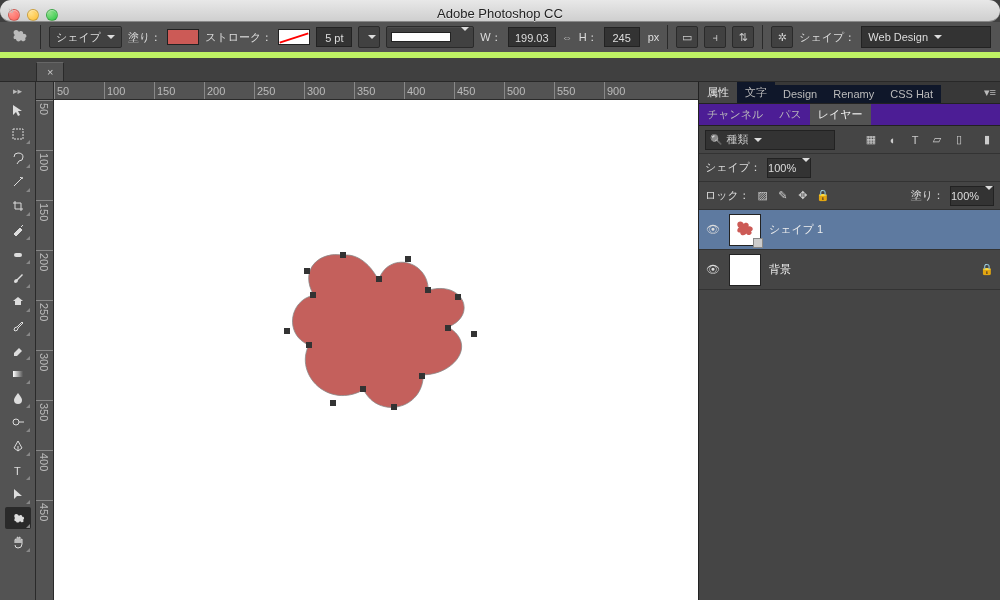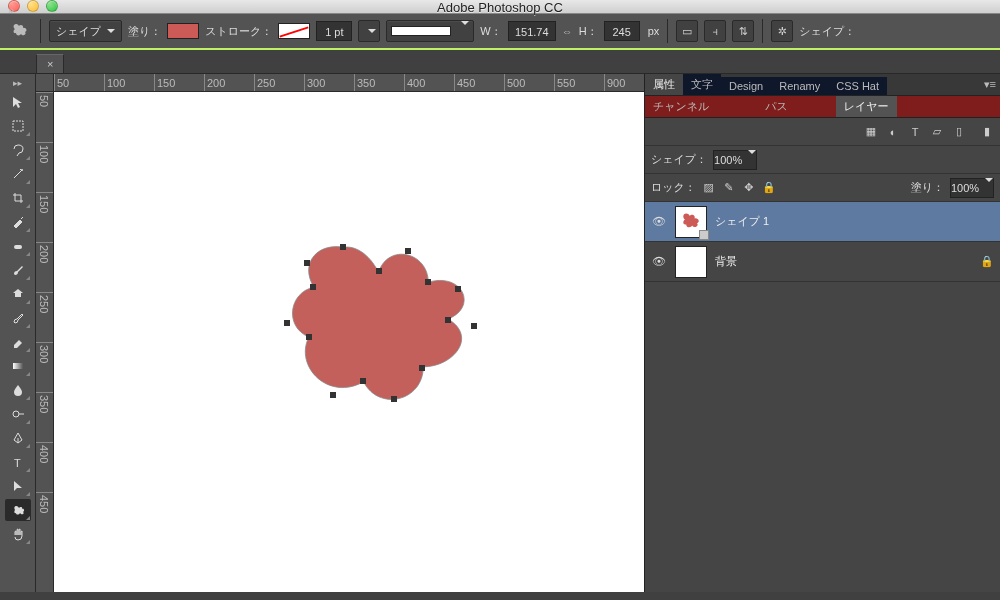--- a/index.html
+++ b/index.html
@@ -5,7 +5,7 @@
 * { margin:0; padding:0; box-sizing:border-box; font-family:"Hiragino Kaku Gothic Pro","Meiryo",sans-serif; font-size:11px; }
 body { background:#404040; width:1000px; height:600px; overflow:hidden; user-select:none; }
 
-.titlebar { height:14px; background:linear-gradient(#e8e8e8,#cfcfcf); display:flex; align-items:flex-start; border-bottom:1px solid #888; position:relative; }
+.titlebar { height:22px; background:linear-gradient(#e8e8e8,#cfcfcf); display:flex; align-items:flex-end; border-bottom:1px solid #888; position:relative;border-radius:11px; }
 .traffic { display:flex; gap:7px; margin-left:8px; }
 .traffic span { width:12px; height:12px; border-radius:50%; border:0.5px solid rgba(0,0,0,0.2); box-shadow:inset 0 1px 1px rgba(255,255,255,0.4); }
 .tl-close{background:radial-gradient(circle at 30% 30%,#ff9a92,#ff5f57);} .tl-min{background:radial-gradient(circle at 30% 30%,#ffe08a,#ffbd2e);} .tl-max{background:radial-gradient(circle at 30% 30%,#8fe08b,#28c840);}

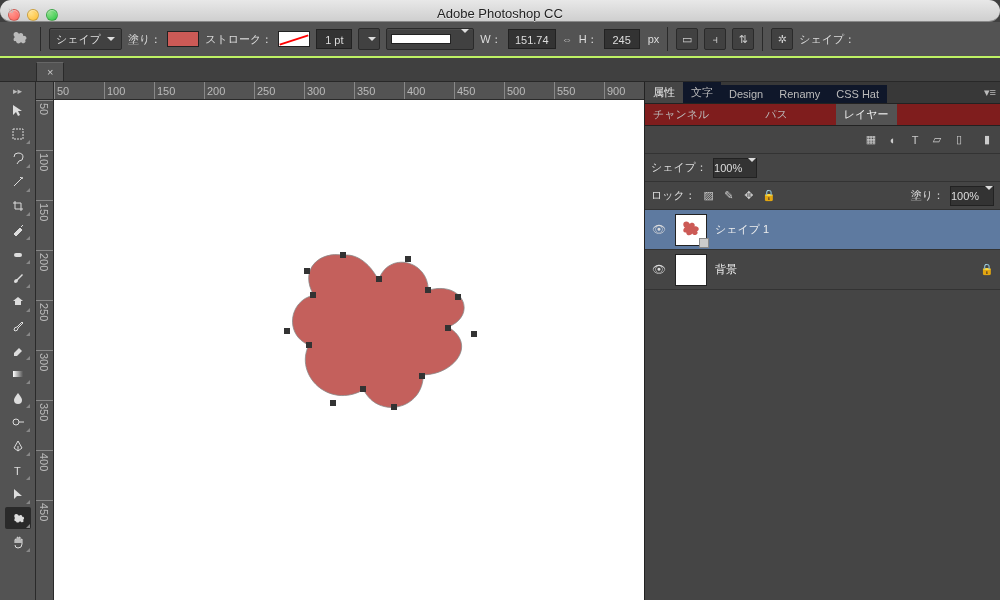--- a/index.html
+++ b/index.html
@@ -11,7 +11,7 @@
 .tl-close{background:radial-gradient(circle at 30% 30%,#ff9a92,#ff5f57);} .tl-min{background:radial-gradient(circle at 30% 30%,#ffe08a,#ffbd2e);} .tl-max{background:radial-gradient(circle at 30% 30%,#8fe08b,#28c840);}
 .title { position:absolute; left:0; right:0; text-align:center; font-size:13px; color:#222; pointer-events:none; text-shadow:0 1px 0 rgba(255,255,255,0.6);}
 
-.optbar { height:36px; background:#535353; border-bottom:2px solid #bef264; display:flex; align-items:center; padding:0 8px; gap:6px; color:#ddd; }
+.optbar { height:36px; background:#535353; border-bottom:6px solid #bef264; display:flex; align-items:center; padding:0 8px; gap:6px; color:#ddd; }
 .tool-ico { width:24px; height:24px; display:flex; align-items:center; justify-content:center; color:#bbb;}
 .btn { background:#414141; border:1px solid #2a2a2a; height:22px; display:flex; align-items:center; padding:0 6px; color:#ddd; border-radius:2px; box-shadow:inset 0 1px 0 rgba(255,255,255,0.06);}
 .dd::after{content:"";margin-left:6px;border:4px solid transparent;border-top-color:#ddd;transform:translateY(2px);}

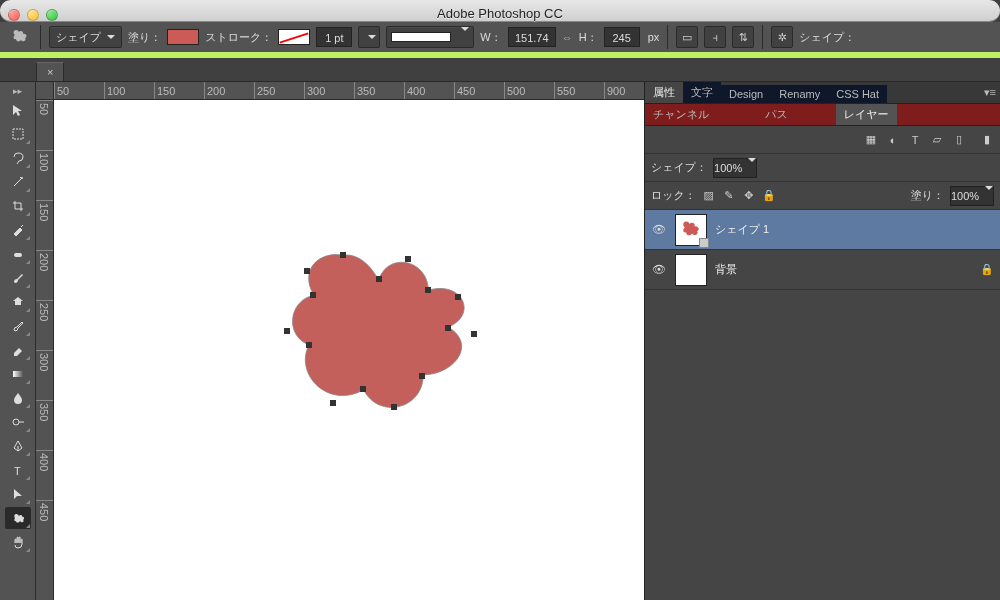--- a/index.html
+++ b/index.html
@@ -98,7 +98,7 @@
   <div class="swatch swatch-red"></div>
   <span class="lbl">ストローク：</span>
   <div class="swatch swatch-stroke"></div>
-  <div class="numbox" style="min-width:36px">1 pt</div>
+  <div class="numbox" style="min-width:36px">5 pt</div>
   <div class="minib dd"></div>
   <div class="btn" style="padding:0 4px">
       <div class="stroke-preview"></div>

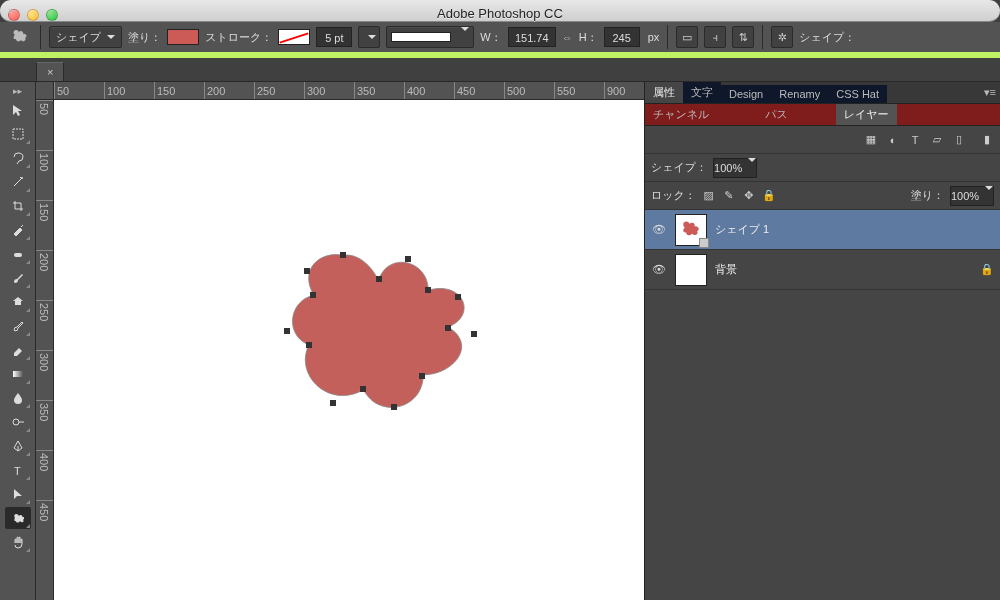--- a/index.html
+++ b/index.html
@@ -105,7 +105,7 @@
       <span class="dd" style="margin-left:4px"></span>
     </div>
   <span class="lbl">W：</span>
-  <div class="numbox">151.74</div>
+  <div class="numbox">199.03</div>
   <span class="chain">⇔</span>
   <span class="lbl">H：</span>
   <div class="numbox" style="min-width:36px">245</div>

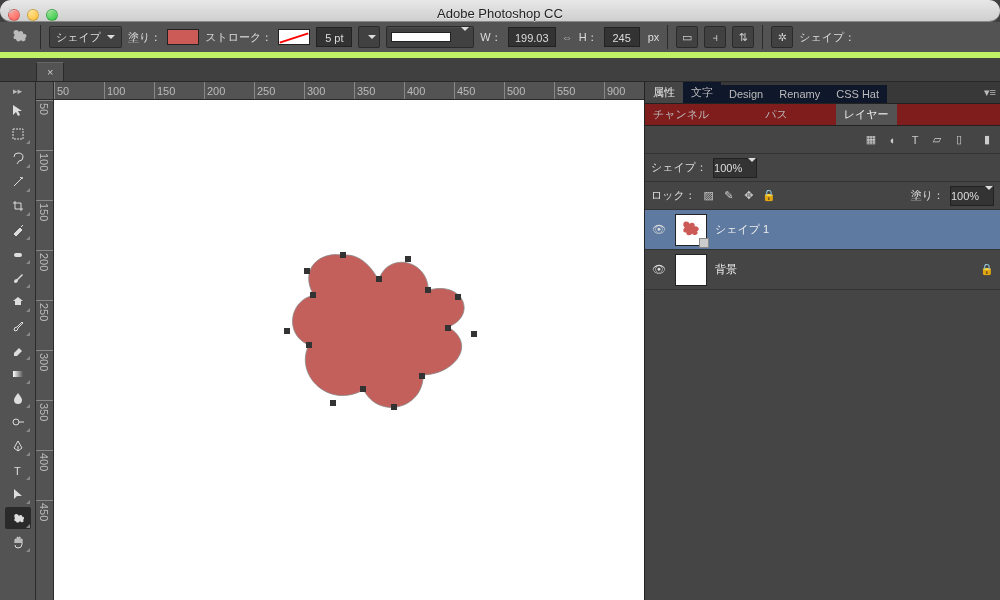--- a/index.html
+++ b/index.html
@@ -117,6 +117,7 @@
   <div class="sep"></div>
   <div class="minib">✲</div>
   <span class="lbl">シェイプ：</span>
+  <div class="workspace dd" style="flex:1;max-width:130px">Web Design</div>
 </div>
 
 <div class="tabrow">

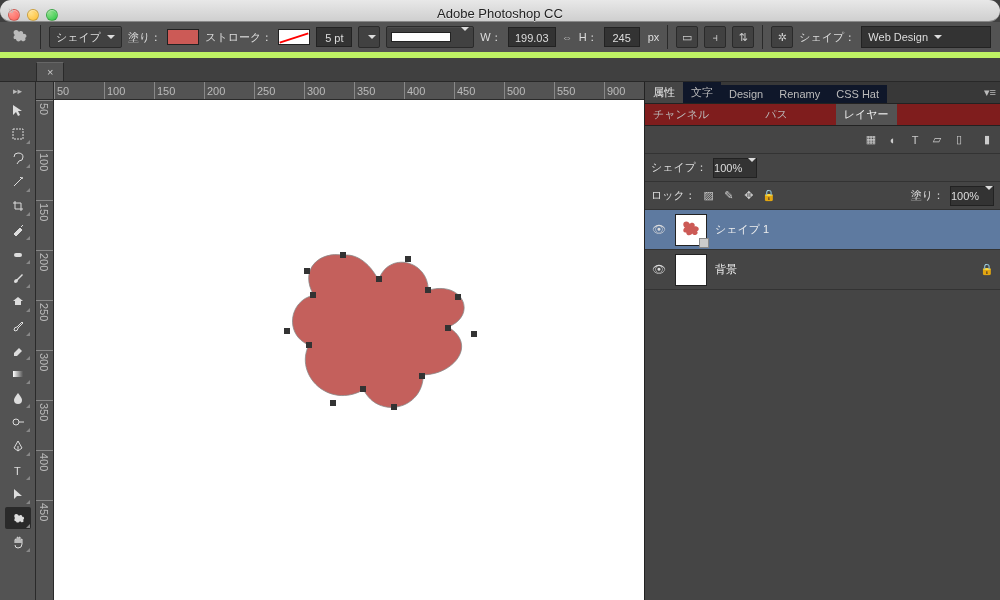--- a/index.html
+++ b/index.html
@@ -49,7 +49,7 @@
 .shape svg{width:100%;height:100%;overflow:visible;}
 .anchor{width:6px;height:6px;background:#333;position:absolute;transform:translate(-50%,-50%);}
 
-.panels{width:356px;background:#454545;display:flex;flex-direction:column;border-left:1px solid #222;}
+.panels{width:302px;background:#454545;display:flex;flex-direction:column;border-left:1px solid #222;}
 .pnl-tabs{display:flex;background:#383838;height:22px;align-items:flex-end;border-bottom:1px solid #222;position:relative;}
 .pnl-tabs .ptab{padding:3px 8px;color:#bbb;font-size:11px;background:#0f172a;}
 .pnl-tabs .ptab.active{background:#454545;color:#eee;}

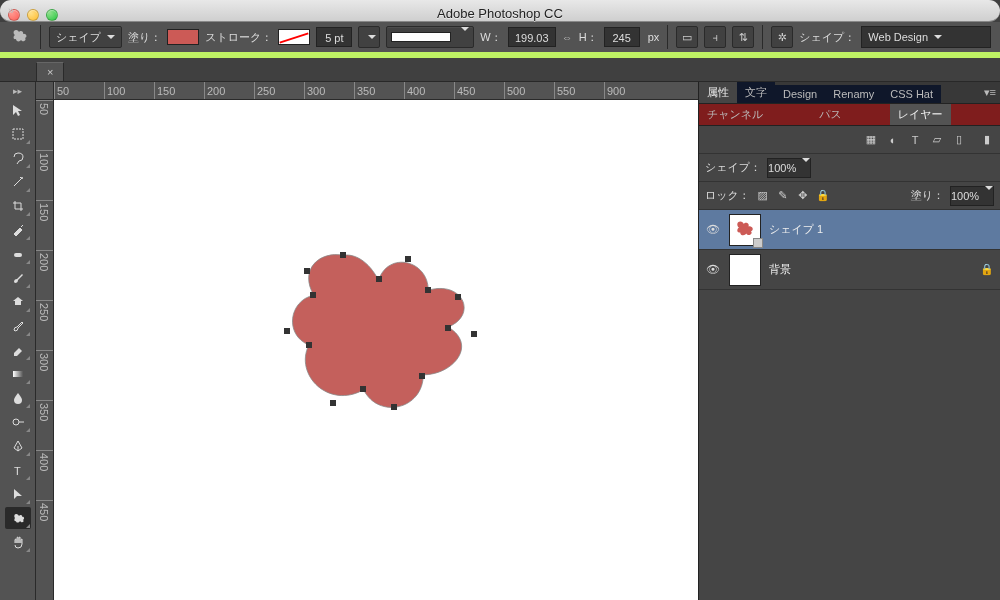--- a/index.html
+++ b/index.html
@@ -54,7 +54,7 @@
 .pnl-tabs .ptab{padding:3px 8px;color:#bbb;font-size:11px;background:#0f172a;}
 .pnl-tabs .ptab.active{background:#454545;color:#eee;}
 .pnl-tabs .menu{position:absolute;right:4px;top:4px;color:#bbb;}
-.subrow{display:flex;background:#7f1d1d;height:22px;align-items:flex-start;border-bottom:1px solid #222;gap:40px;}
+.subrow{display:flex;background:#4c1d95;height:22px;align-items:flex-start;border-bottom:1px solid #222;}
 .subrow .ptab{padding:3px 8px;color:#bbb;font-size:11px;}
 .subrow .ptab.active{background:#535353;color:#eee;}
 .frow{display:flex;align-items:center;height:28px;background:#454545;border-bottom:1px solid #333;padding:0 6px;gap:6px;color:#ddd;}

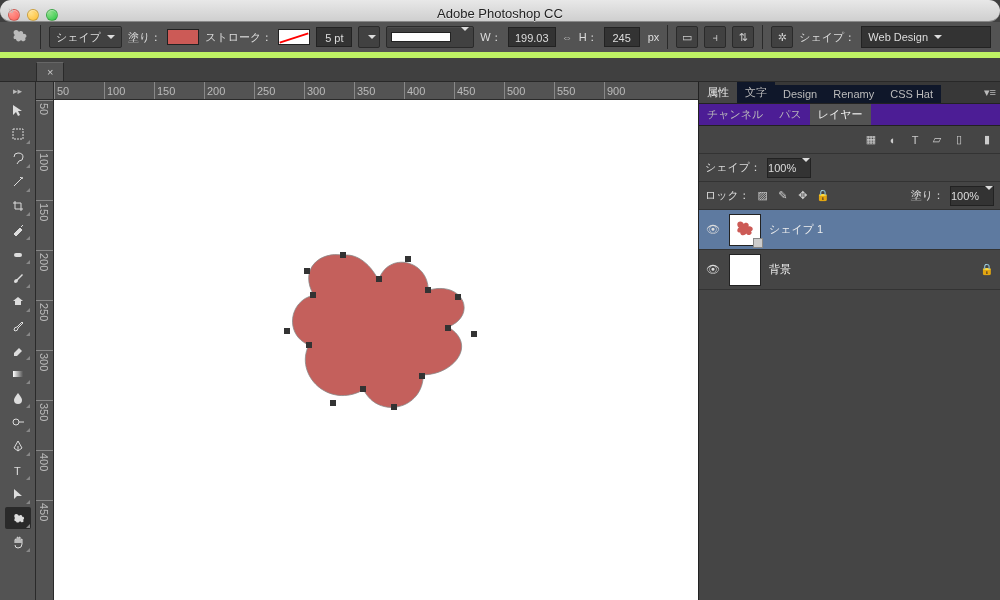--- a/index.html
+++ b/index.html
@@ -311,6 +311,7 @@
       </div>
 
     <div class="frow">
+      <div class="searchdd dd">種類</div>
       <div class="icorow">
         <div class="smico">▦</div>
         <div class="smico">◐</div>

